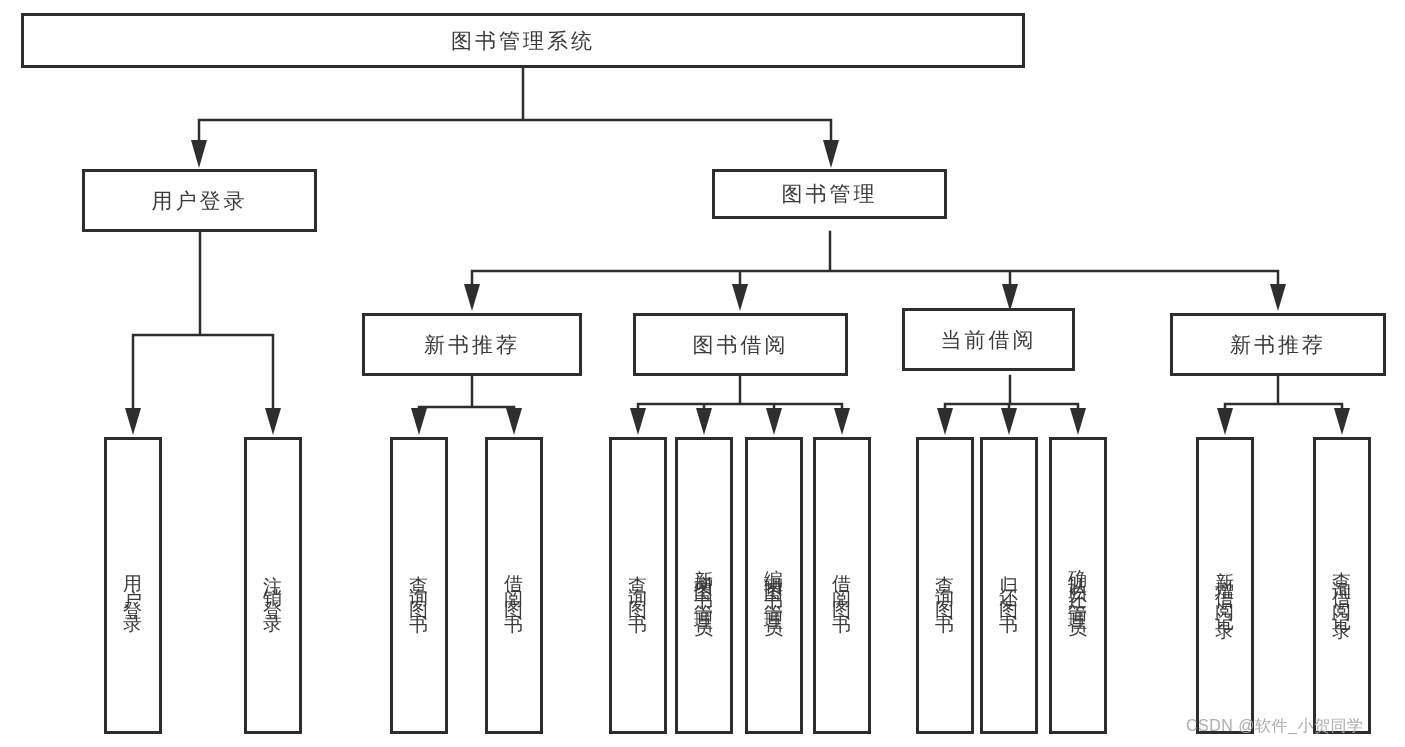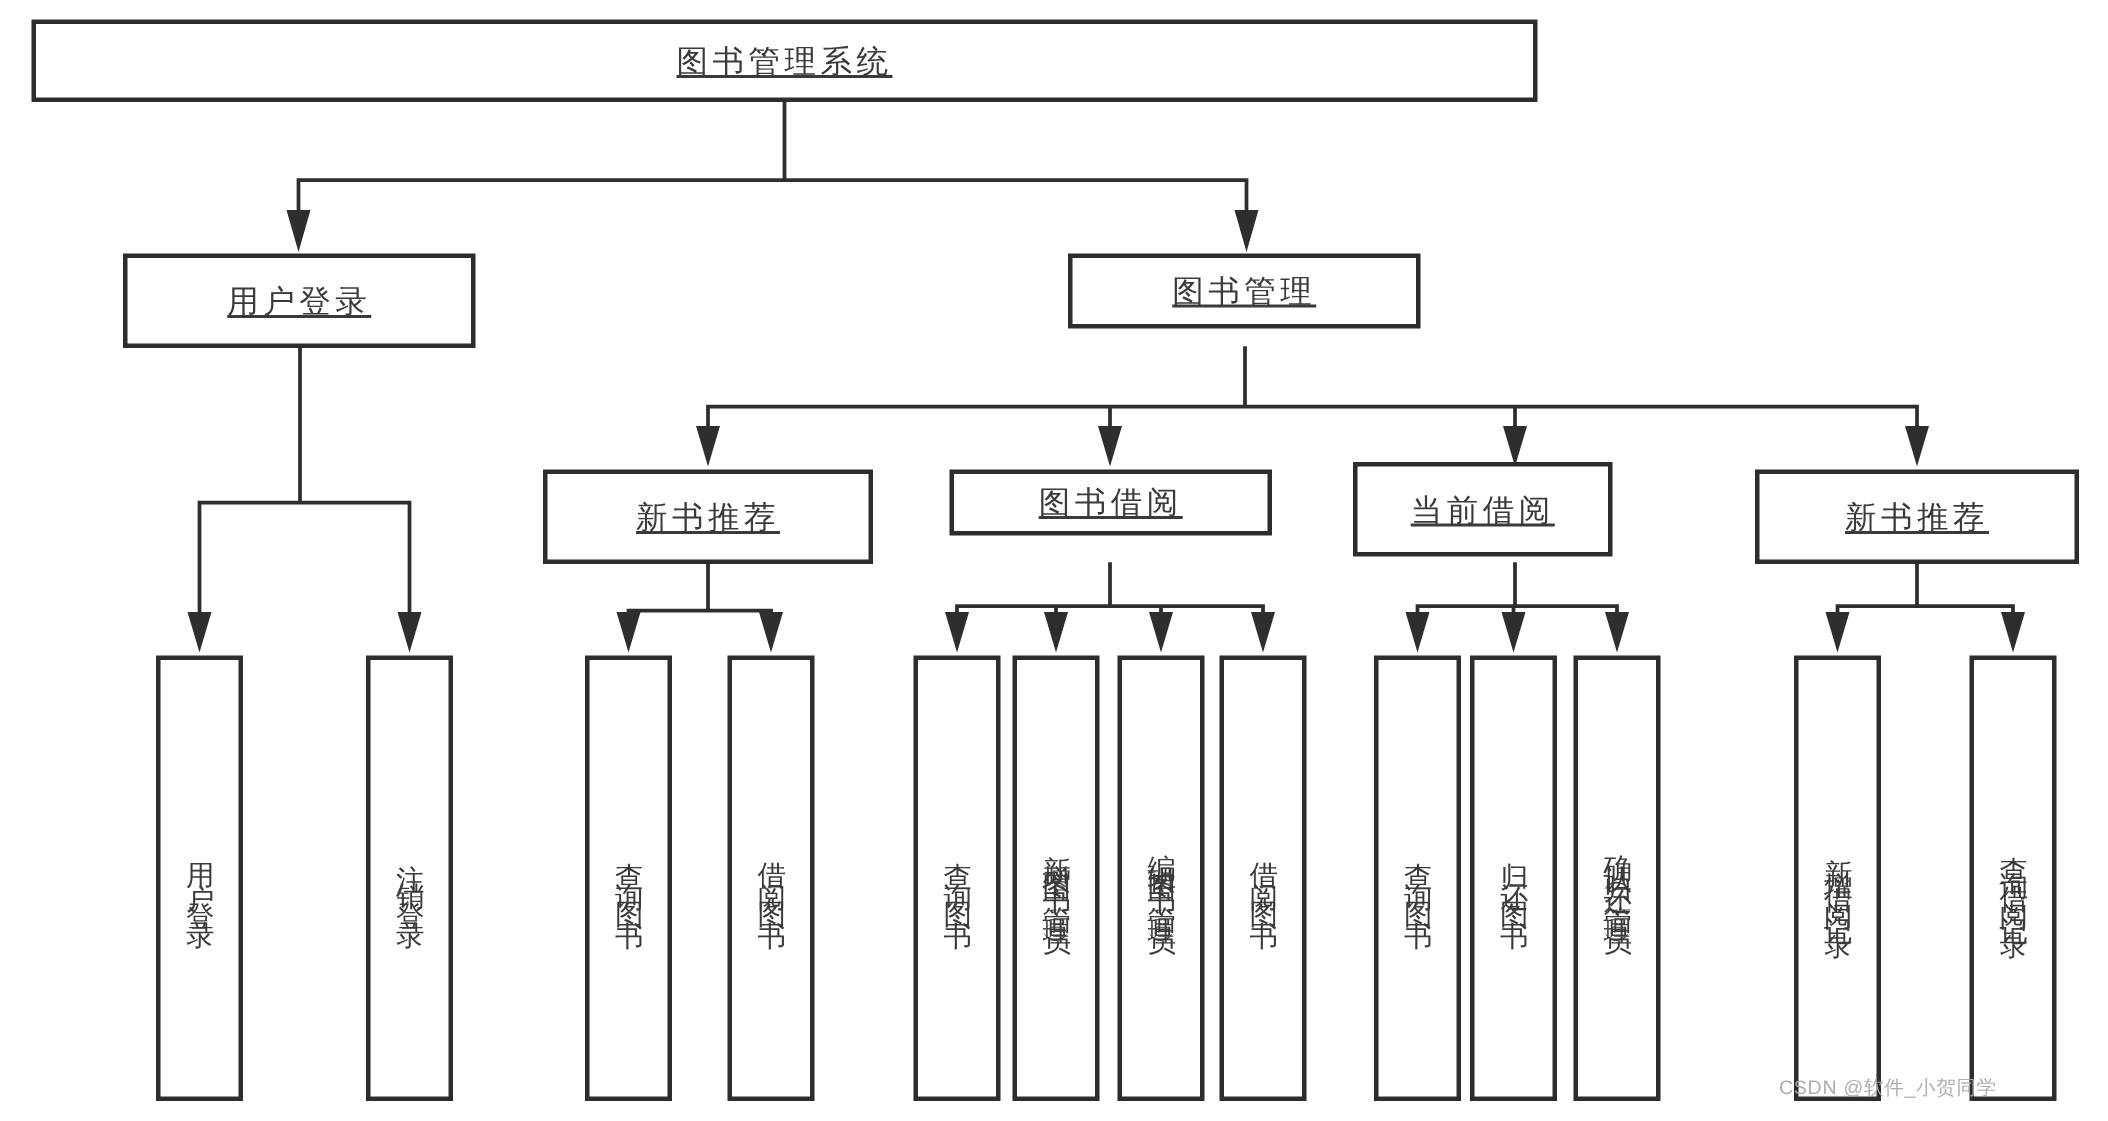--- a/index.html
+++ b/index.html
@@ -8,7 +8,7 @@
   .connectors{position:absolute;left:0;top:0;width:1405px;height:747px;}
   .box{position:absolute;box-sizing:border-box;border:3px solid #2d2d2d;background:#ffffff;
        display:flex;align-items:center;justify-content:center;color:#3a3a3c;}
-  .h-label{font-size:21px;letter-spacing:3px;white-space:nowrap;color:#3a3a3c;text-decoration:underline;}
+  .h-label{font-size:21px;letter-spacing:3px;white-space:nowrap;color:#3a3a3c;}
   .v-label{writing-mode:vertical-rl;text-orientation:mixed;font-size:19px;color:#3a3a3c;line-height:1;}
   .ls-4{letter-spacing:13px;}
   .ls-6{letter-spacing:10px;}

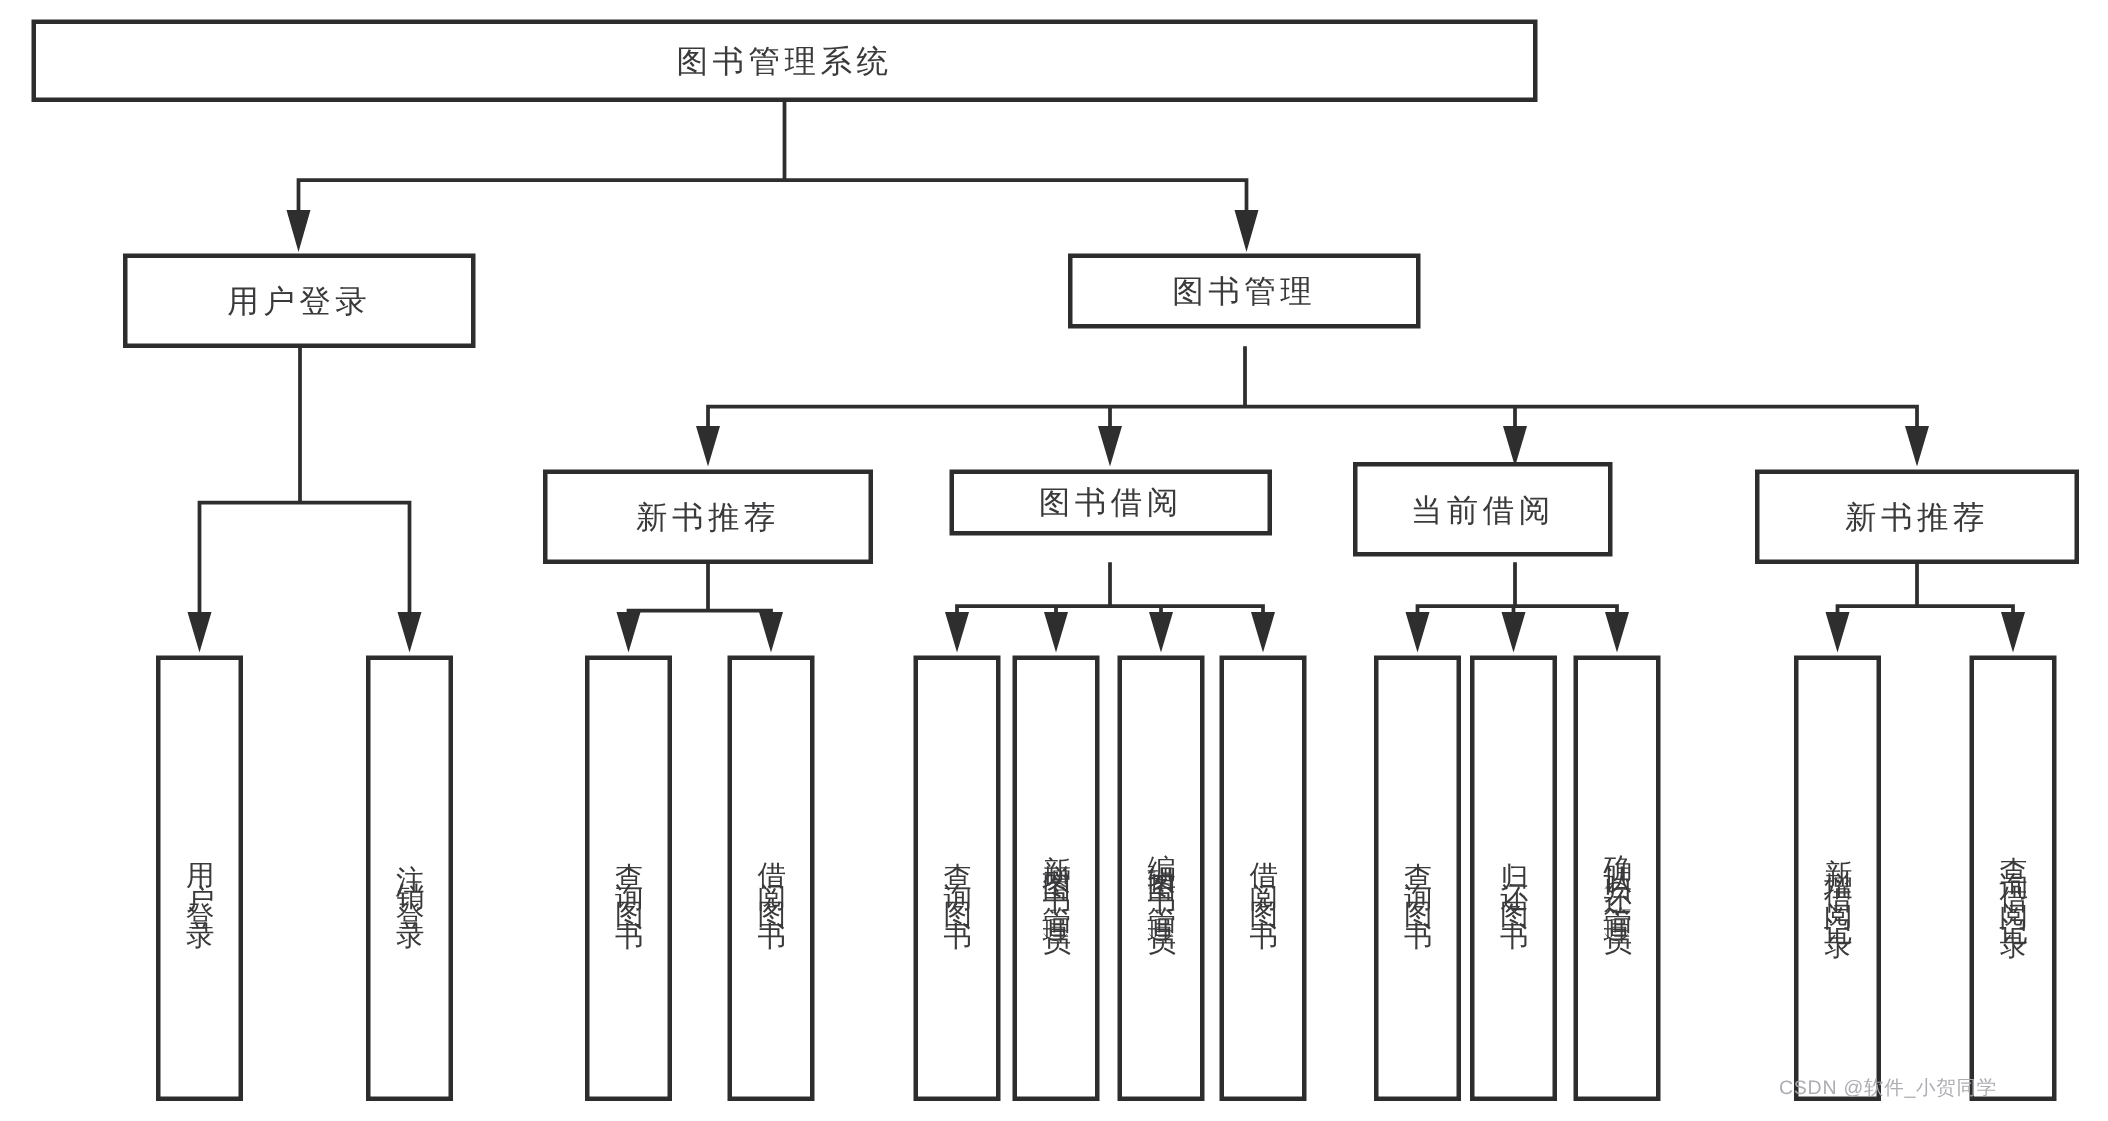--- a/index.html
+++ b/index.html
@@ -66,7 +66,7 @@
   <div class="box" style="left:362px;top:313px;width:220px;height:63px">
     <span class="h-label">新书推荐</span>
   </div>
-  <div class="box" style="left:633px;top:313px;width:215px;height:44px">
+  <div class="box" style="left:633px;top:313px;width:215px;height:63px">
     <span class="h-label">图书借阅</span>
   </div>
   <div class="box" style="left:902px;top:308px;width:173px;height:63px">

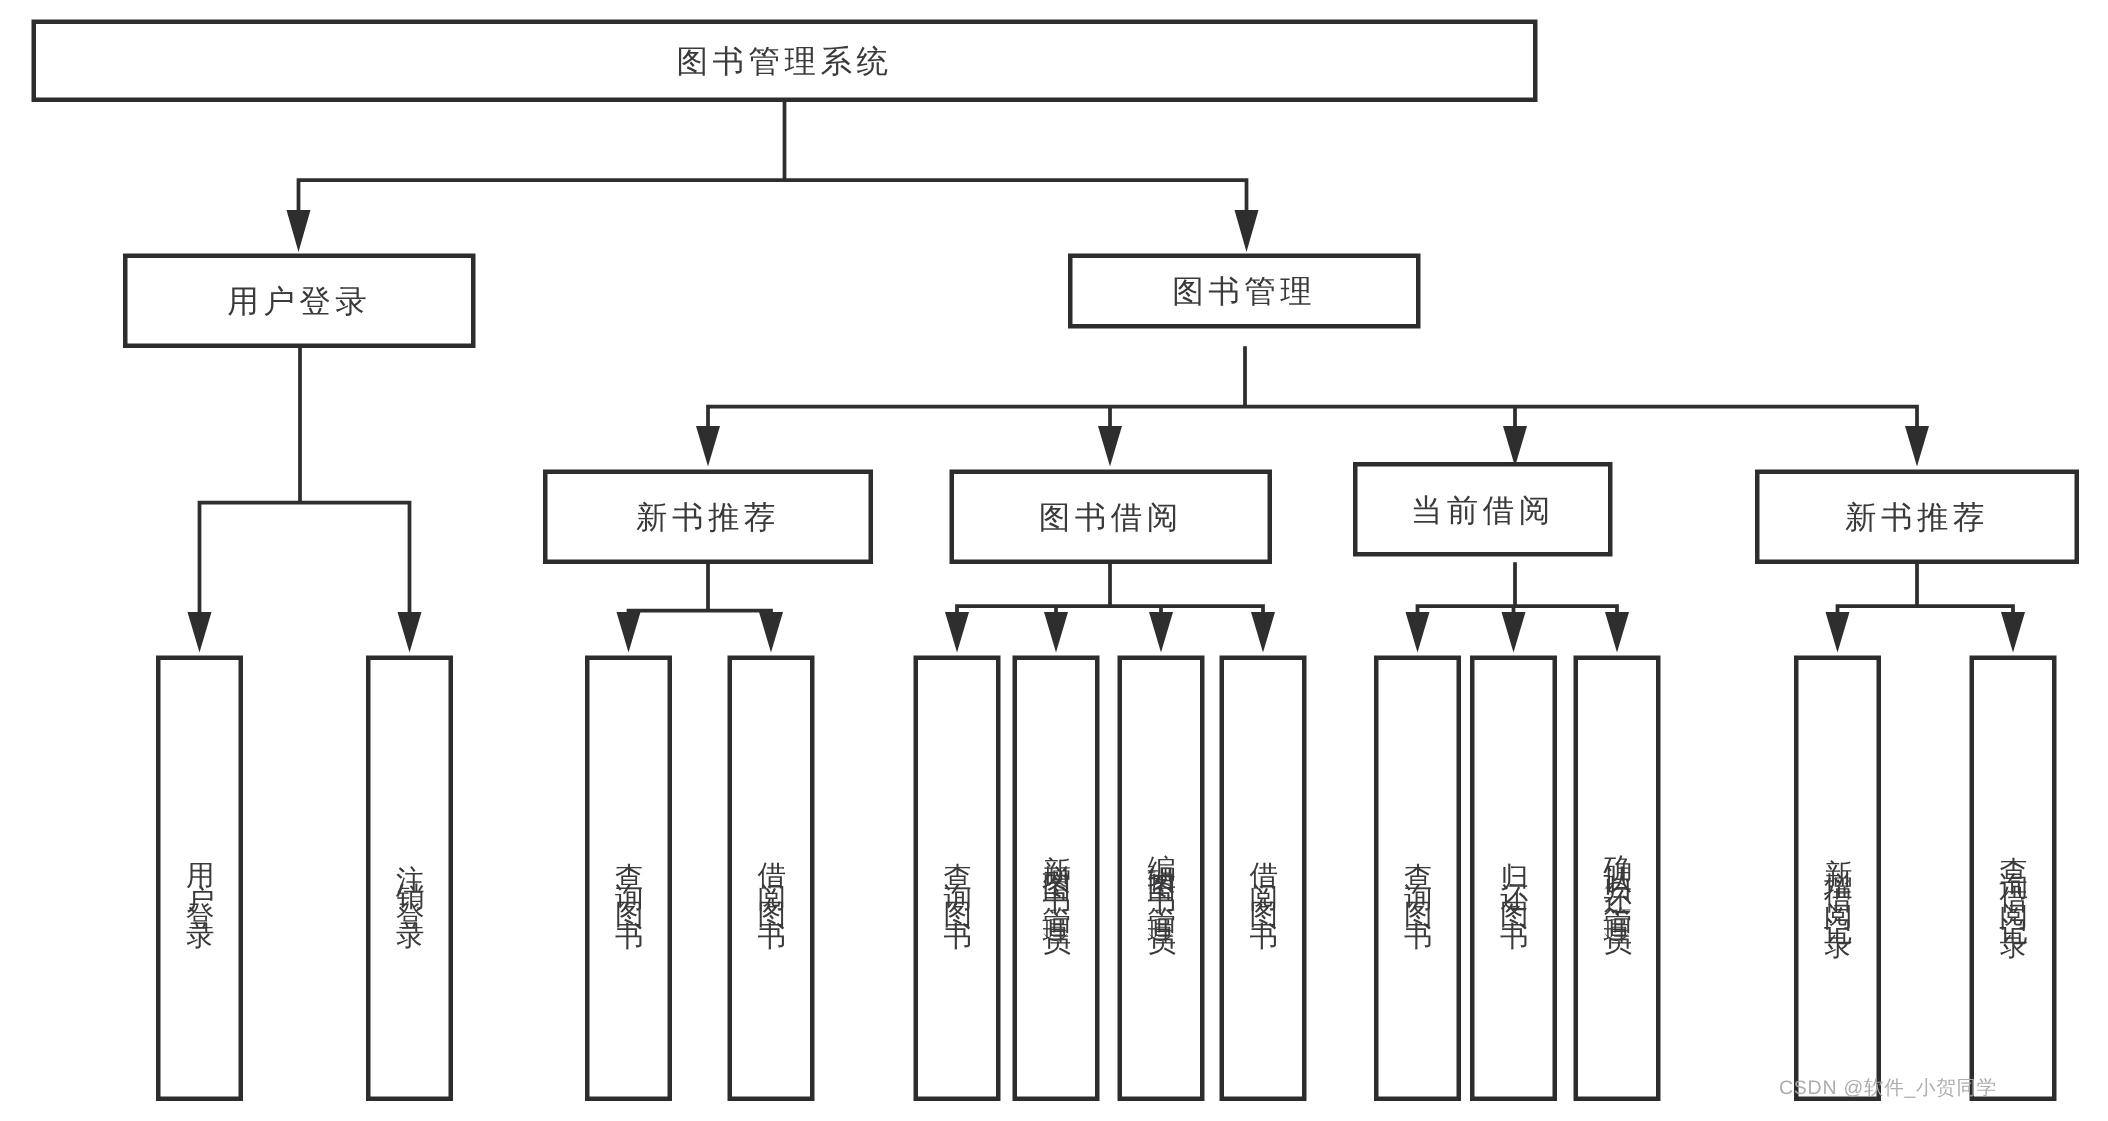--- a/index.html
+++ b/index.html
@@ -13,7 +13,7 @@
   .ls-4{letter-spacing:13px;}
   .ls-6{letter-spacing:10px;}
   .ls-9{letter-spacing:7px;}
-  .watermark{position:absolute;left:1186px;top:716px;font-size:13px;color:#a8a8ae;
+  .watermark{position:absolute;left:1186px;top:716px;font-size:16px;color:#a8a8ae;
              opacity:0.95;white-space:nowrap;z-index:5;letter-spacing:0.5px;}
 </style>
 </head>

